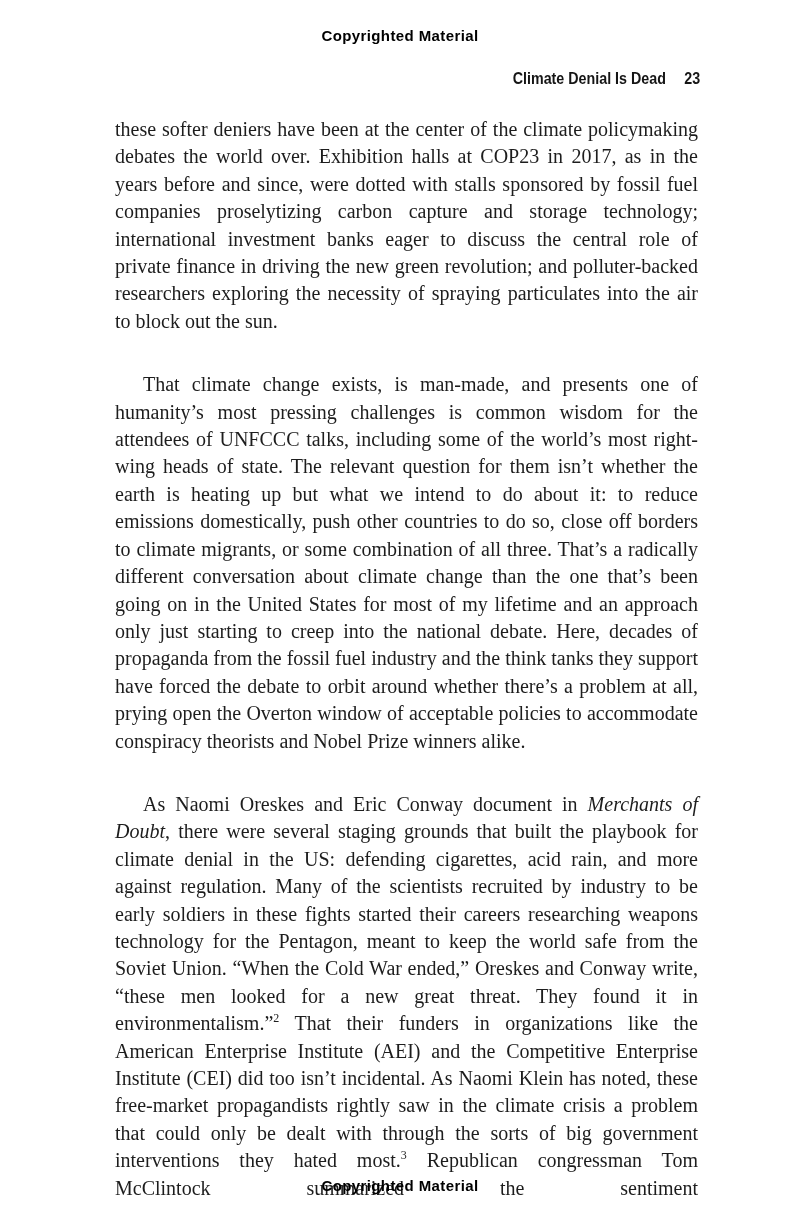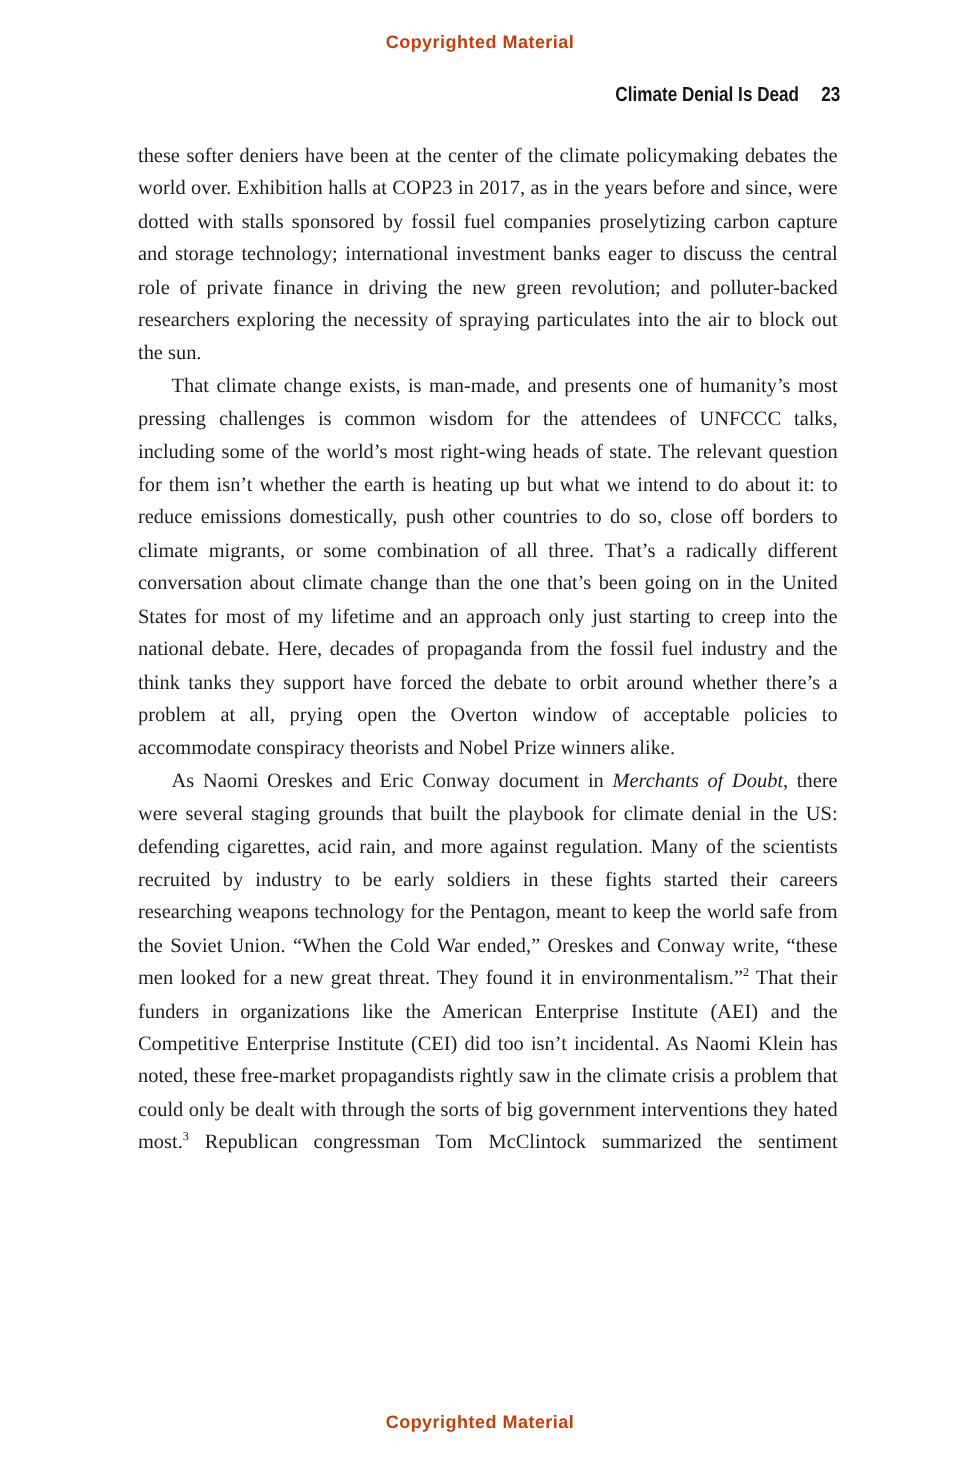--- a/index.html
+++ b/index.html
@@ -23,7 +23,7 @@
     font-weight: 700;
     font-size: 15px;
     letter-spacing: 0.4px;
-    color: #c2410c;
+    color: #000000;
   }
   .copyright.top { top: 27px; }
   .copyright.bottom { top: 1177px; }

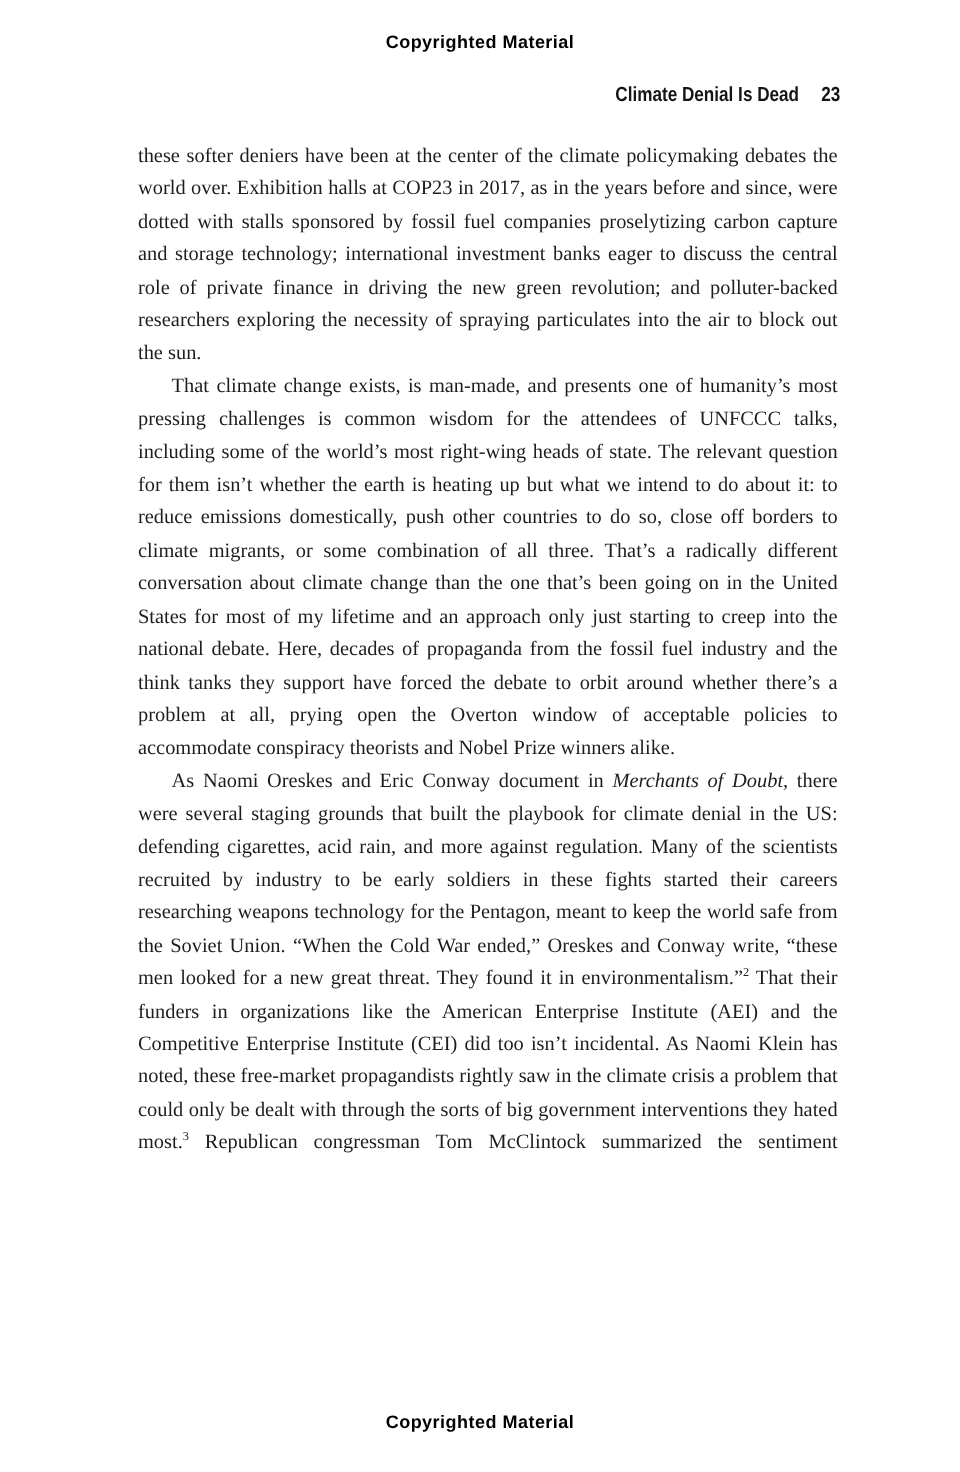--- a/index.html
+++ b/index.html
@@ -48,7 +48,7 @@
     top: 116px;
     width: 583px;
     font-family: "Liberation Serif", serif;
-    font-size: 17px;
+    font-size: 20px;
     line-height: 27.4px;
     color: #1d1d1d;
     text-align: justify;

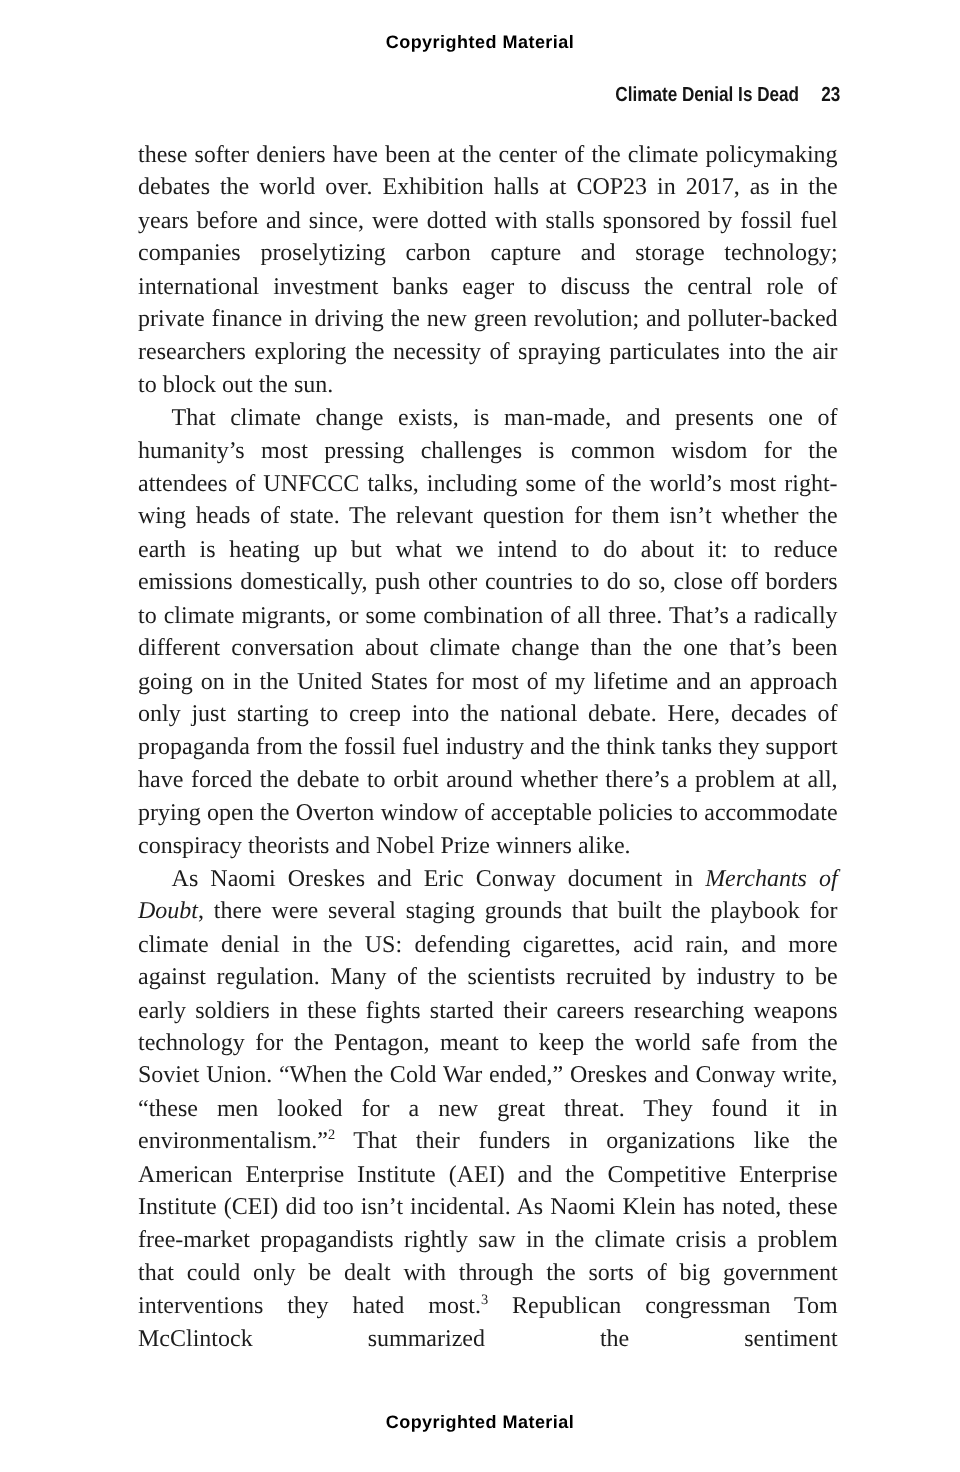--- a/index.html
+++ b/index.html
@@ -61,6 +61,7 @@
   }
   .body-text p.indent {
     text-indent: 28px;
+    margin-top: 36px;
   }
   .body-text p.justify-last {
     text-align-last: justify;

